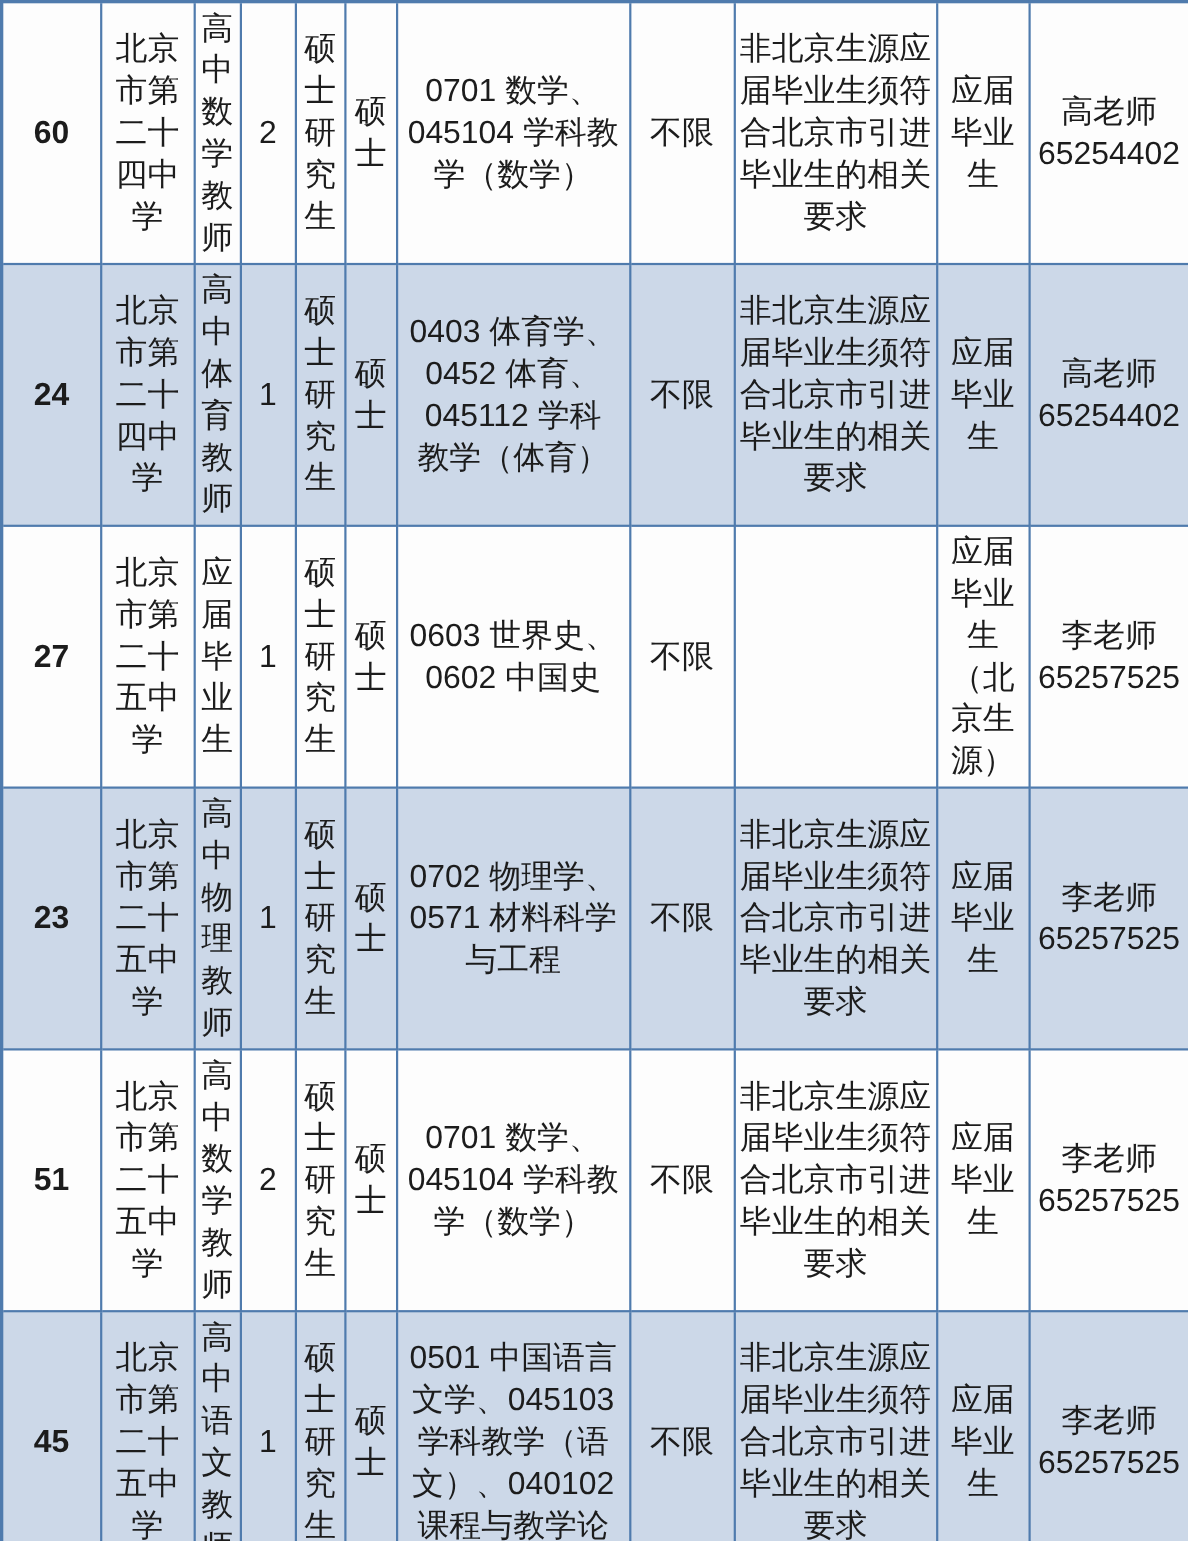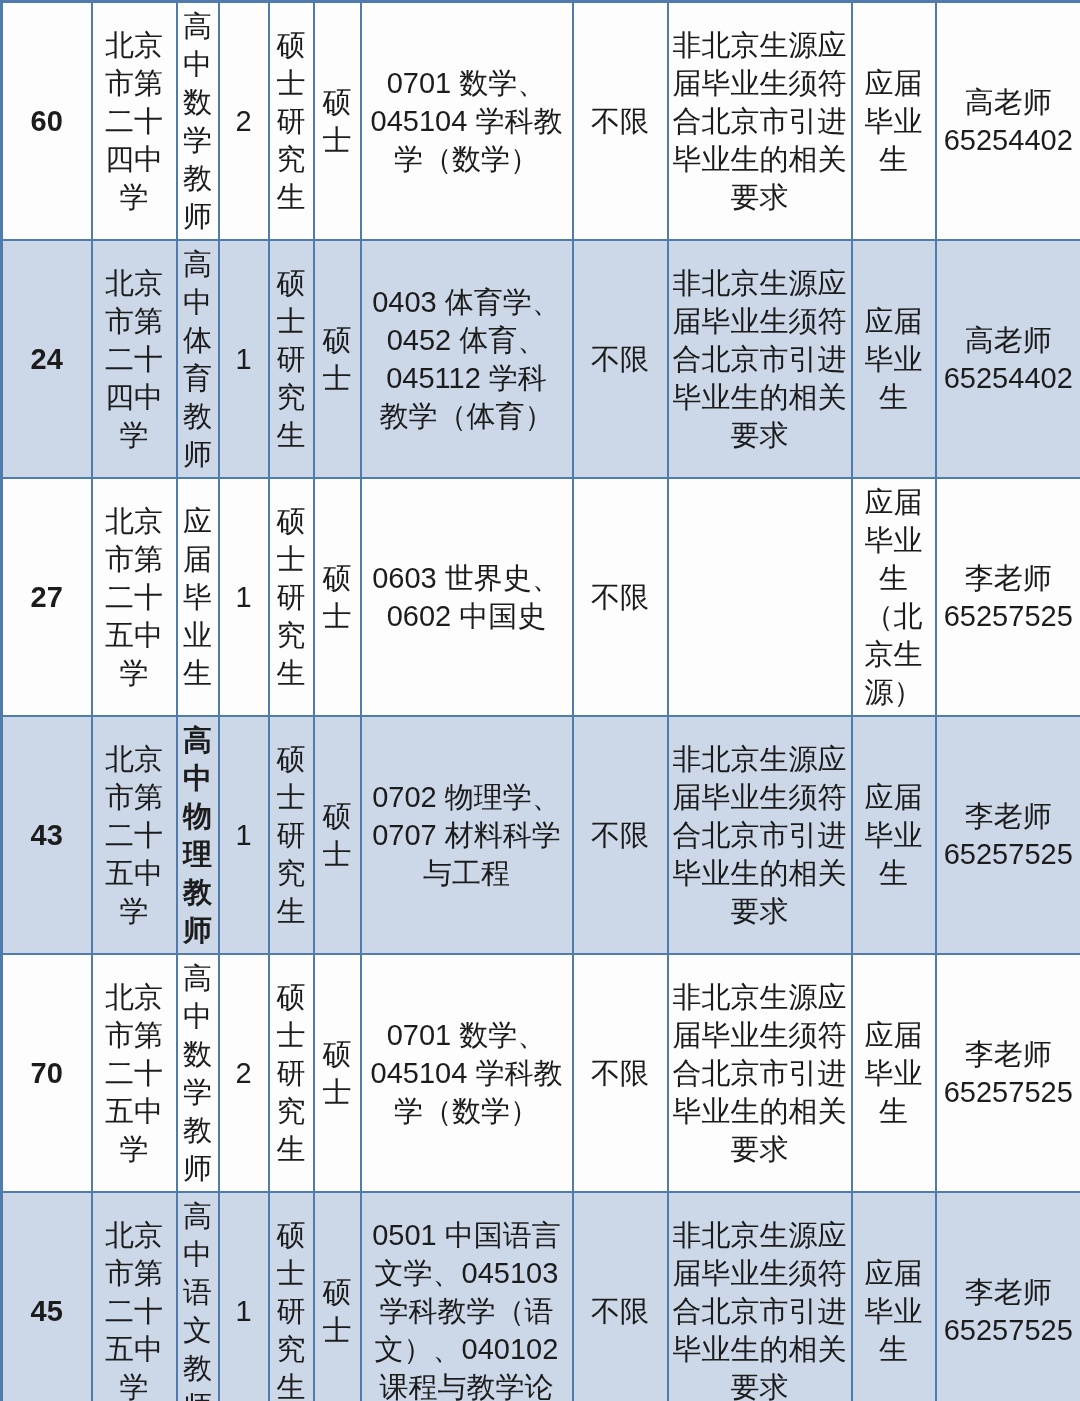--- a/index.html
+++ b/index.html
@@ -122,7 +122,7 @@
         <tr style="background: rgb(204, 216, 232);">
     <td class="col-index" style="border-color: rgb(79, 123, 173);">43</td>
     <td class="col-school" style="border-color: rgb(79, 123, 173);">北京市第二十五中学</td>
-    <td class="col-position" style="border-color: rgb(79, 123, 173); font-weight: bold;">高中物理教师</td>
+    <td class="col-position" style="border-color: rgb(79, 123, 173);">高中物理教师</td>
     <td class="col-openings" style="border-color: rgb(79, 123, 173);">1</td>
     <td class="col-education" style="border-color: rgb(79, 123, 173);">硕士研究生</td>
     <td class="col-degree" style="border-color: rgb(79, 123, 173);">硕士</td>

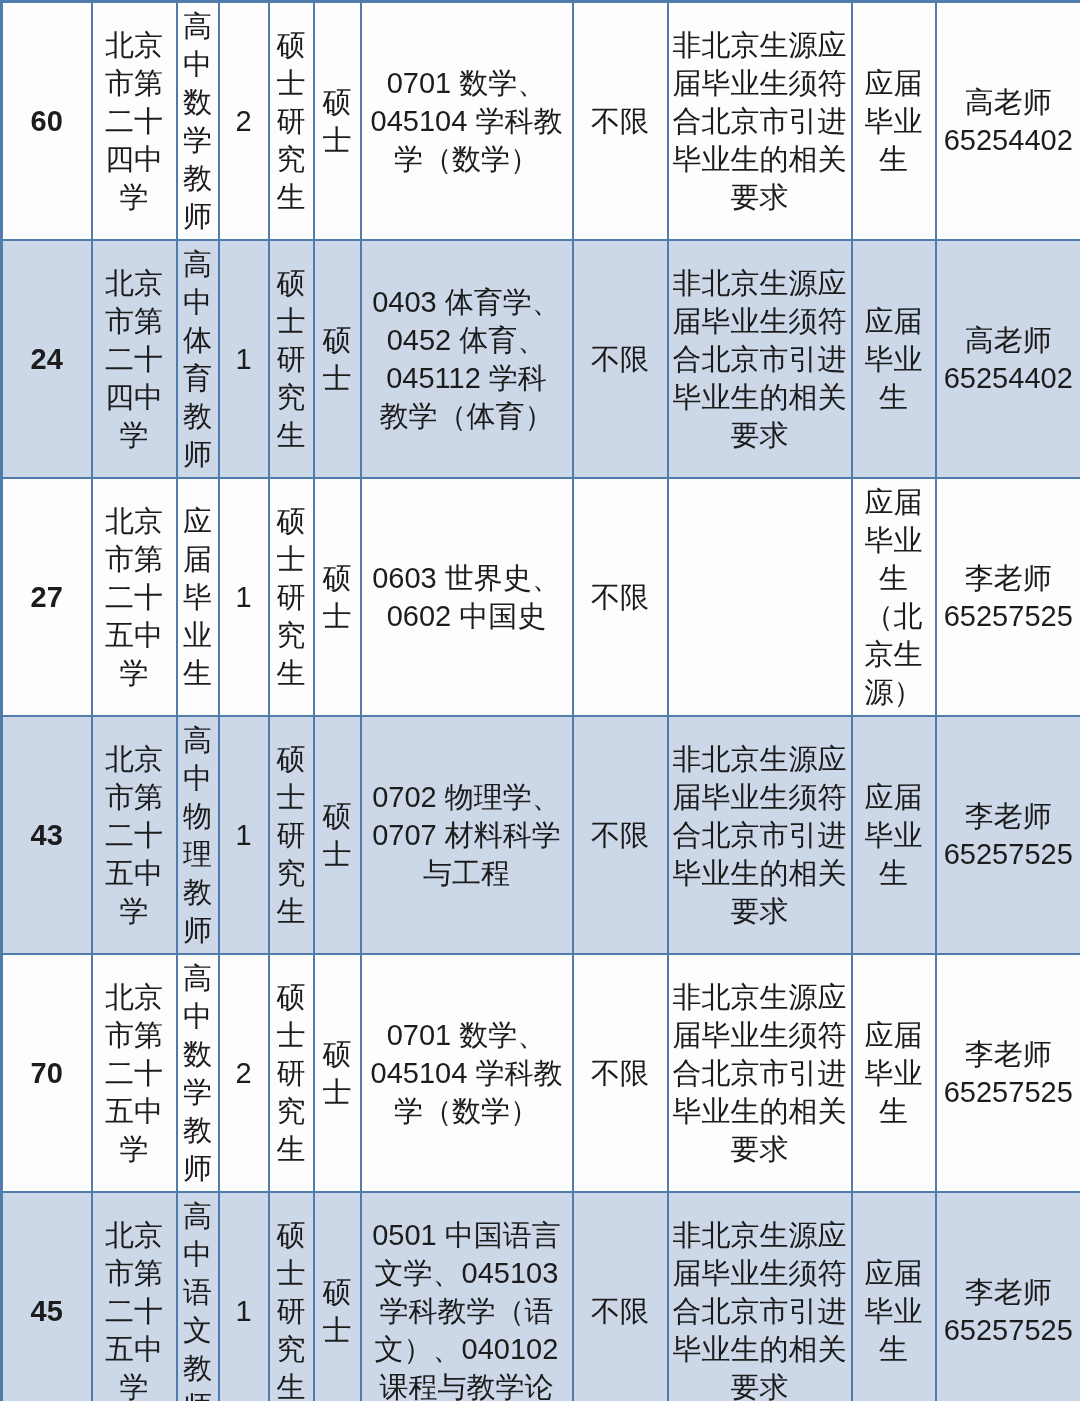--- a/index.html
+++ b/index.html
@@ -127,7 +127,7 @@
     <td class="col-education" style="border-color: rgb(79, 123, 173);">硕士研究生</td>
     <td class="col-degree" style="border-color: rgb(79, 123, 173);">硕士</td>
     <td class="col-majors" style="border-color: rgb(79, 123, 173);">0702 物理学、
-0707 材料科学
+0571 材料科学
 与工程</td>
     <td class="col-household" style="border-color: rgb(79, 123, 173);">不限</td>
     <td class="col-requirement" style="border-color: rgb(79, 123, 173);">非北京生源应届毕业生须符合北京市引进毕业生的相关要求</td>

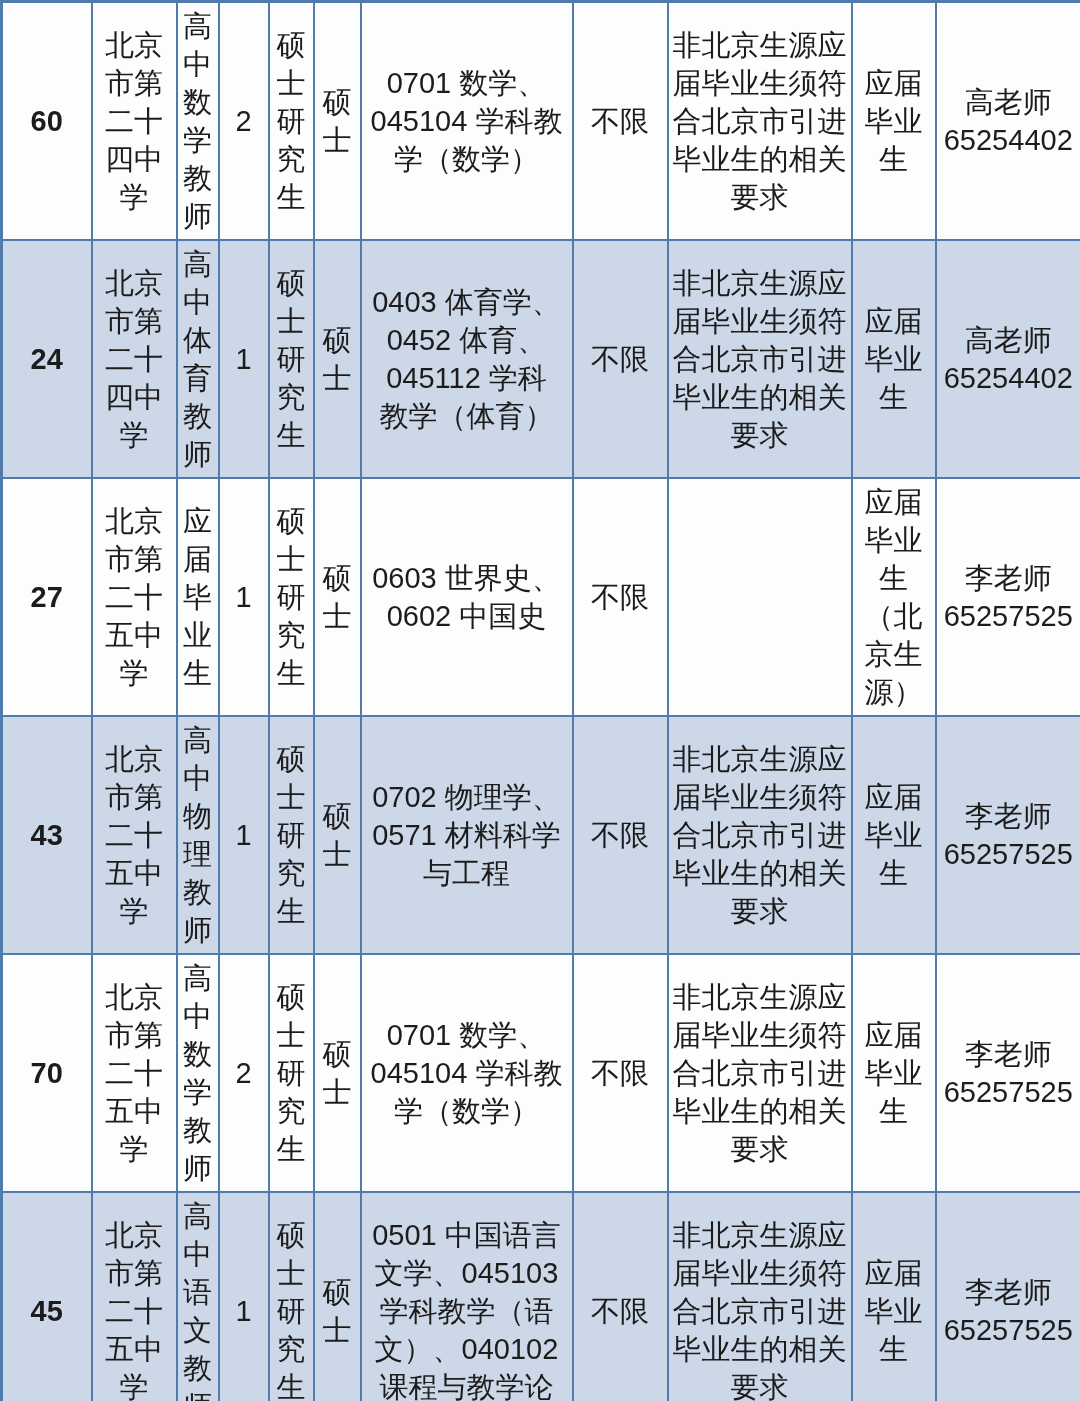--- a/index.html
+++ b/index.html
@@ -120,7 +120,7 @@
 65257525</td>
   </tr>
         <tr style="background: rgb(204, 216, 232);">
-    <td class="col-index" style="border-color: rgb(79, 123, 173);">43</td>
+    <td class="col-index" style="border-color: rgb(79, 123, 173);">23</td>
     <td class="col-school" style="border-color: rgb(79, 123, 173);">北京市第二十五中学</td>
     <td class="col-position" style="border-color: rgb(79, 123, 173);">高中物理教师</td>
     <td class="col-openings" style="border-color: rgb(79, 123, 173);">1</td>

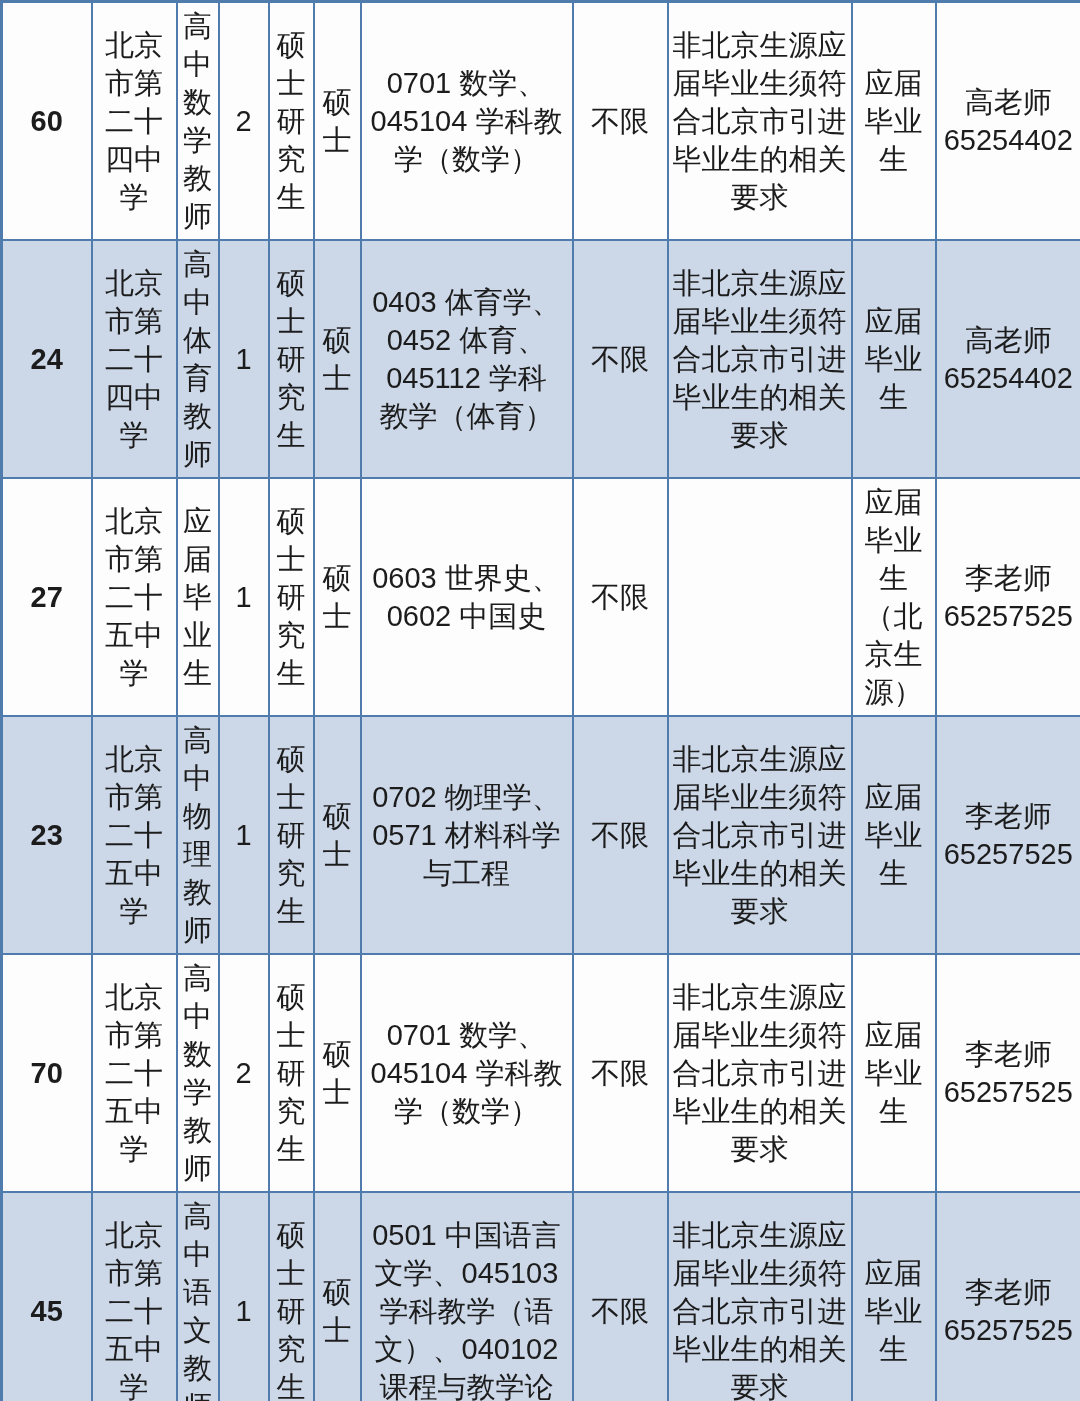--- a/index.html
+++ b/index.html
@@ -136,7 +136,7 @@
 65257525</td>
   </tr>
         <tr style="background: rgb(253, 253, 253);">
-    <td class="col-index" style="border-color: rgb(79, 123, 173);">70</td>
+    <td class="col-index" style="border-color: rgb(79, 123, 173);">51</td>
     <td class="col-school" style="border-color: rgb(79, 123, 173);">北京市第二十五中学</td>
     <td class="col-position" style="border-color: rgb(79, 123, 173);">高中数学教师</td>
     <td class="col-openings" style="border-color: rgb(79, 123, 173);">2</td>

